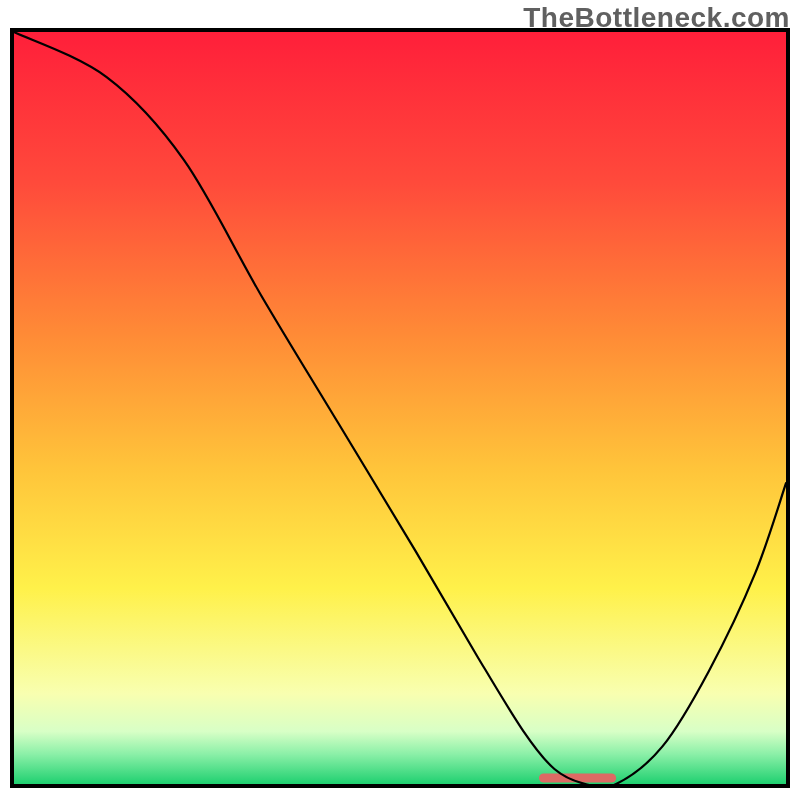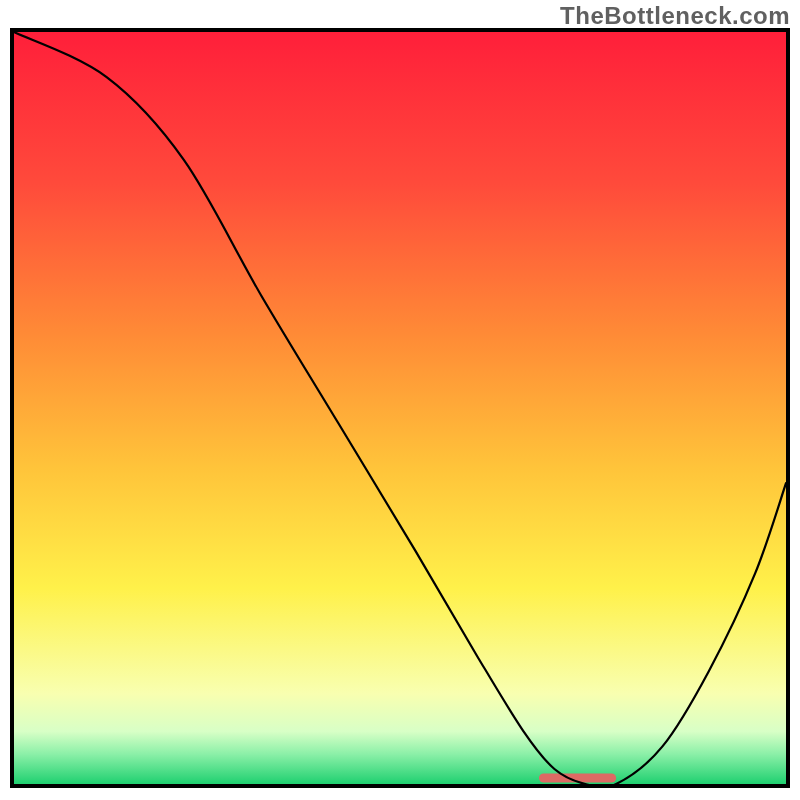--- a/index.html
+++ b/index.html
@@ -20,7 +20,7 @@
     top: 2px;
     right: 10px;
     font-family: Arial, Helvetica, sans-serif;
-    font-size: 24px;
+    font-size: 28px;
     font-weight: 600;
     color: #606060;
     letter-spacing: 0.5px;

